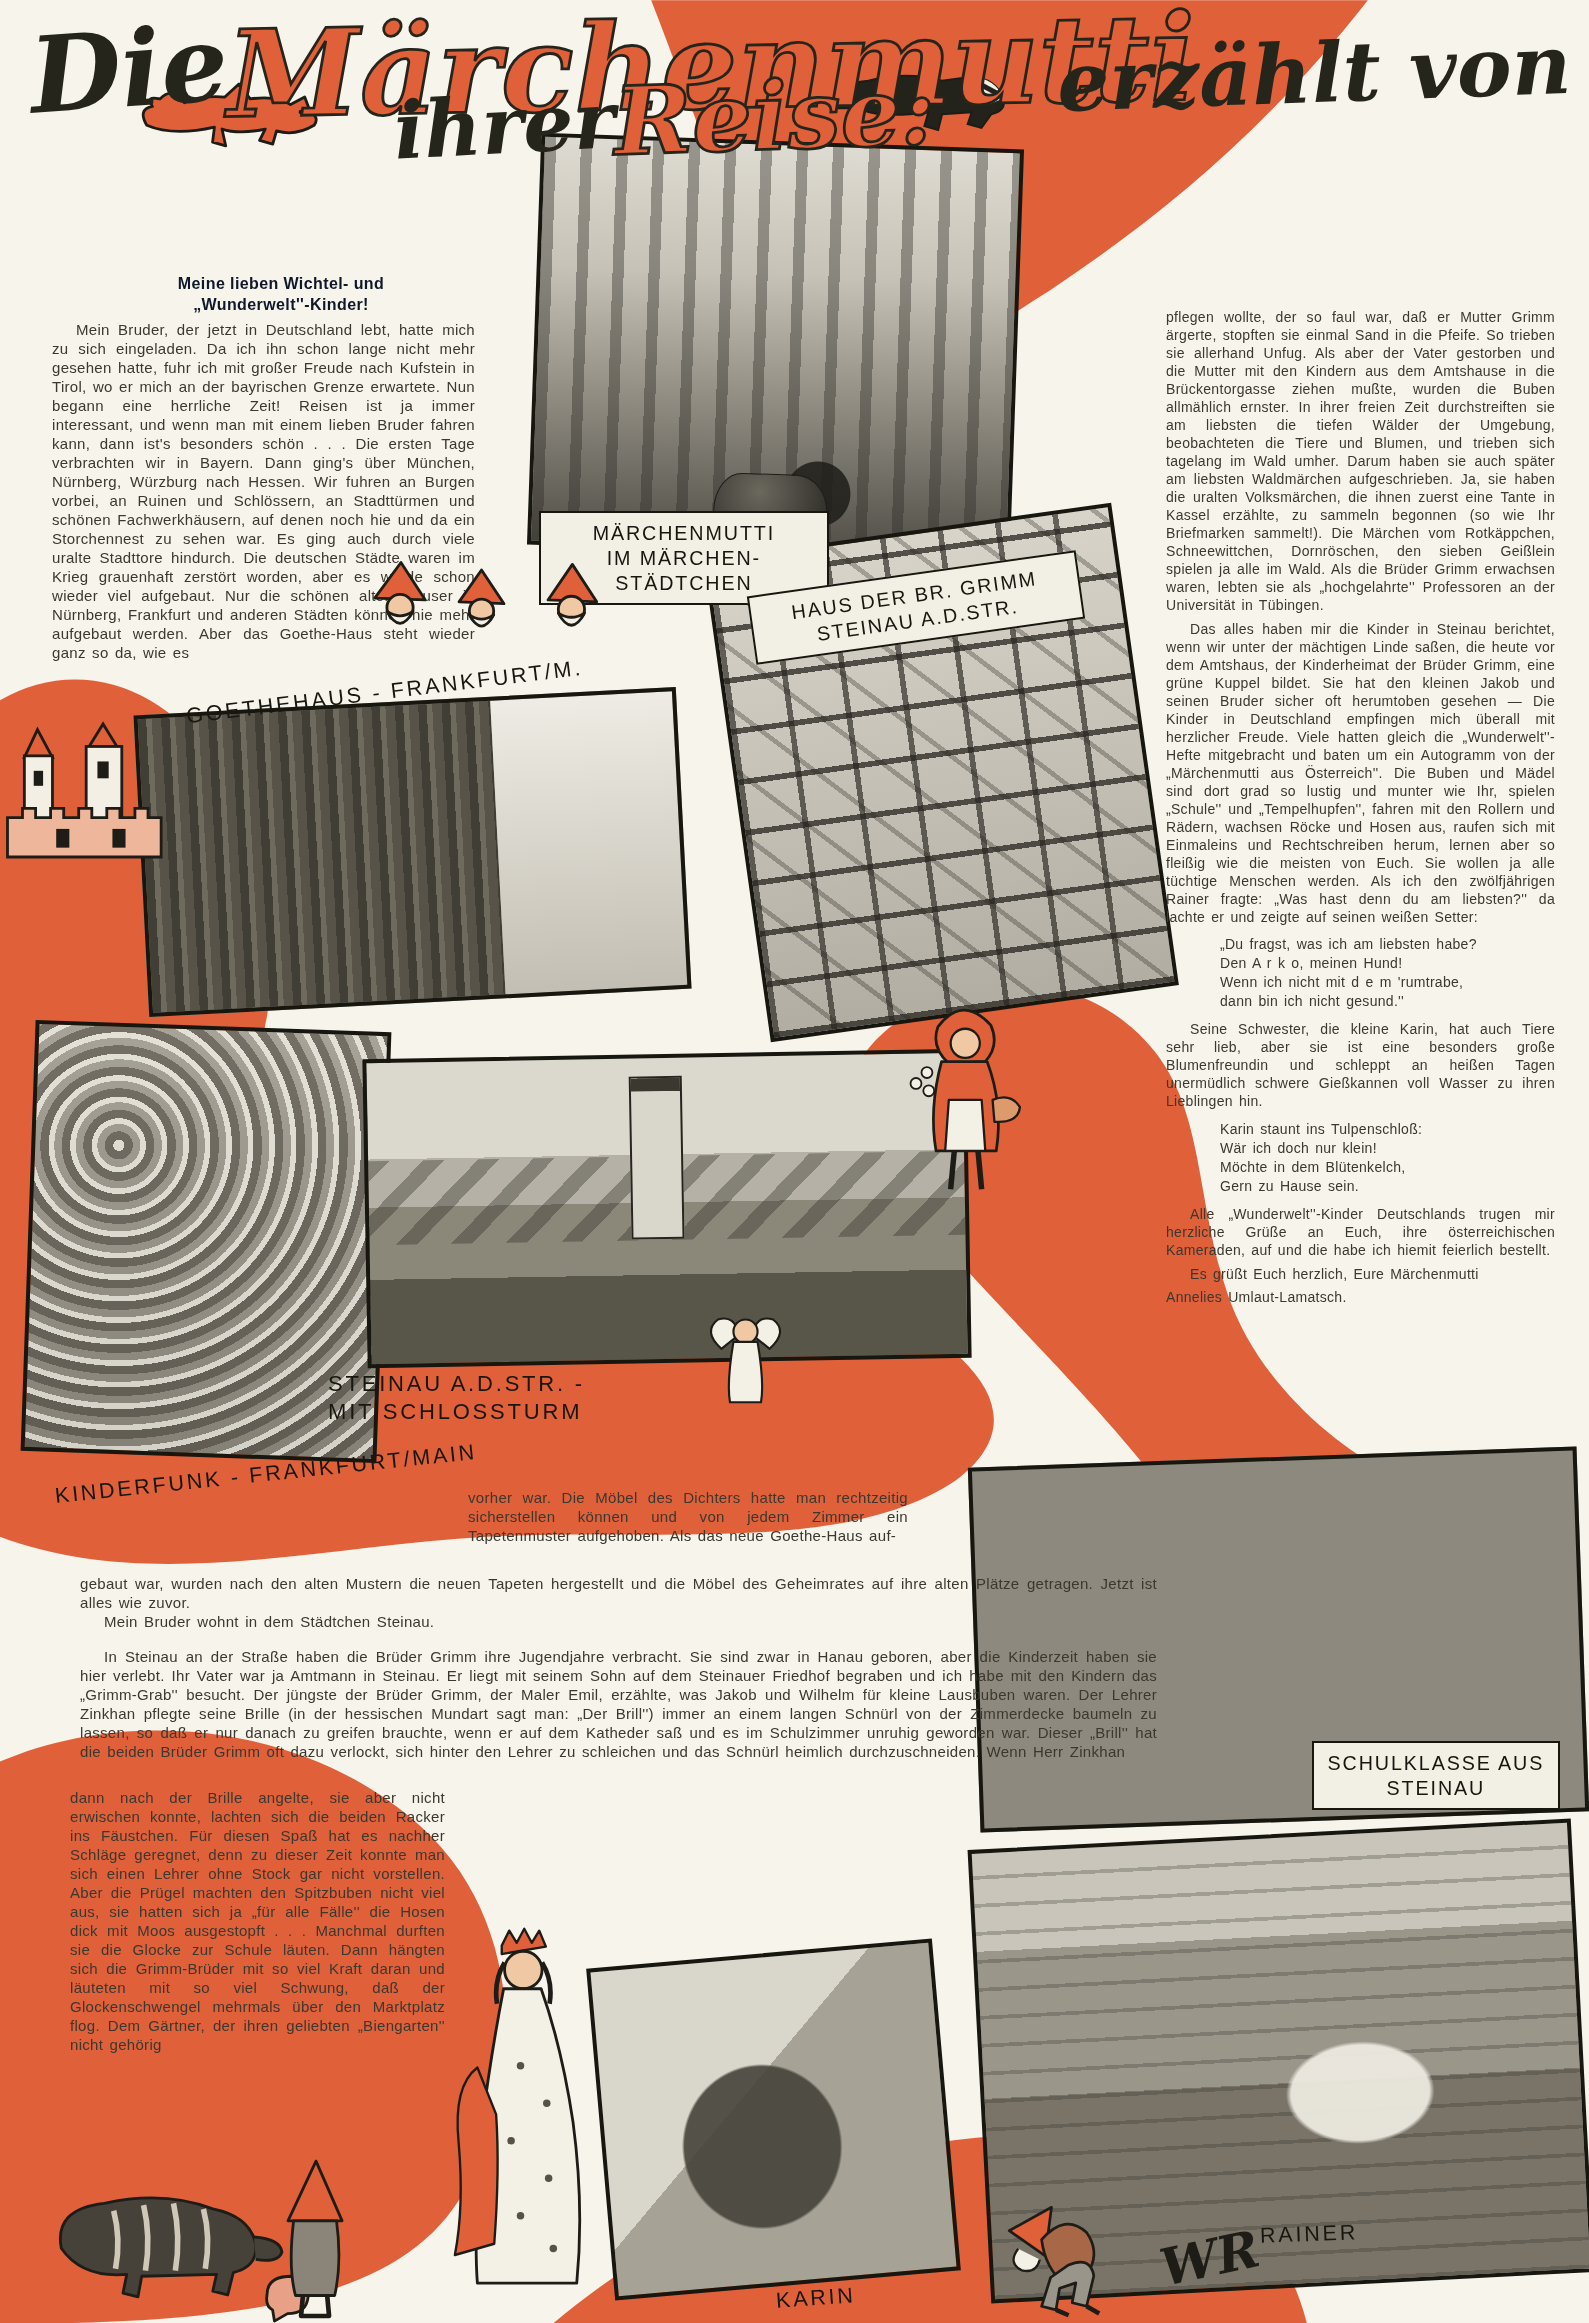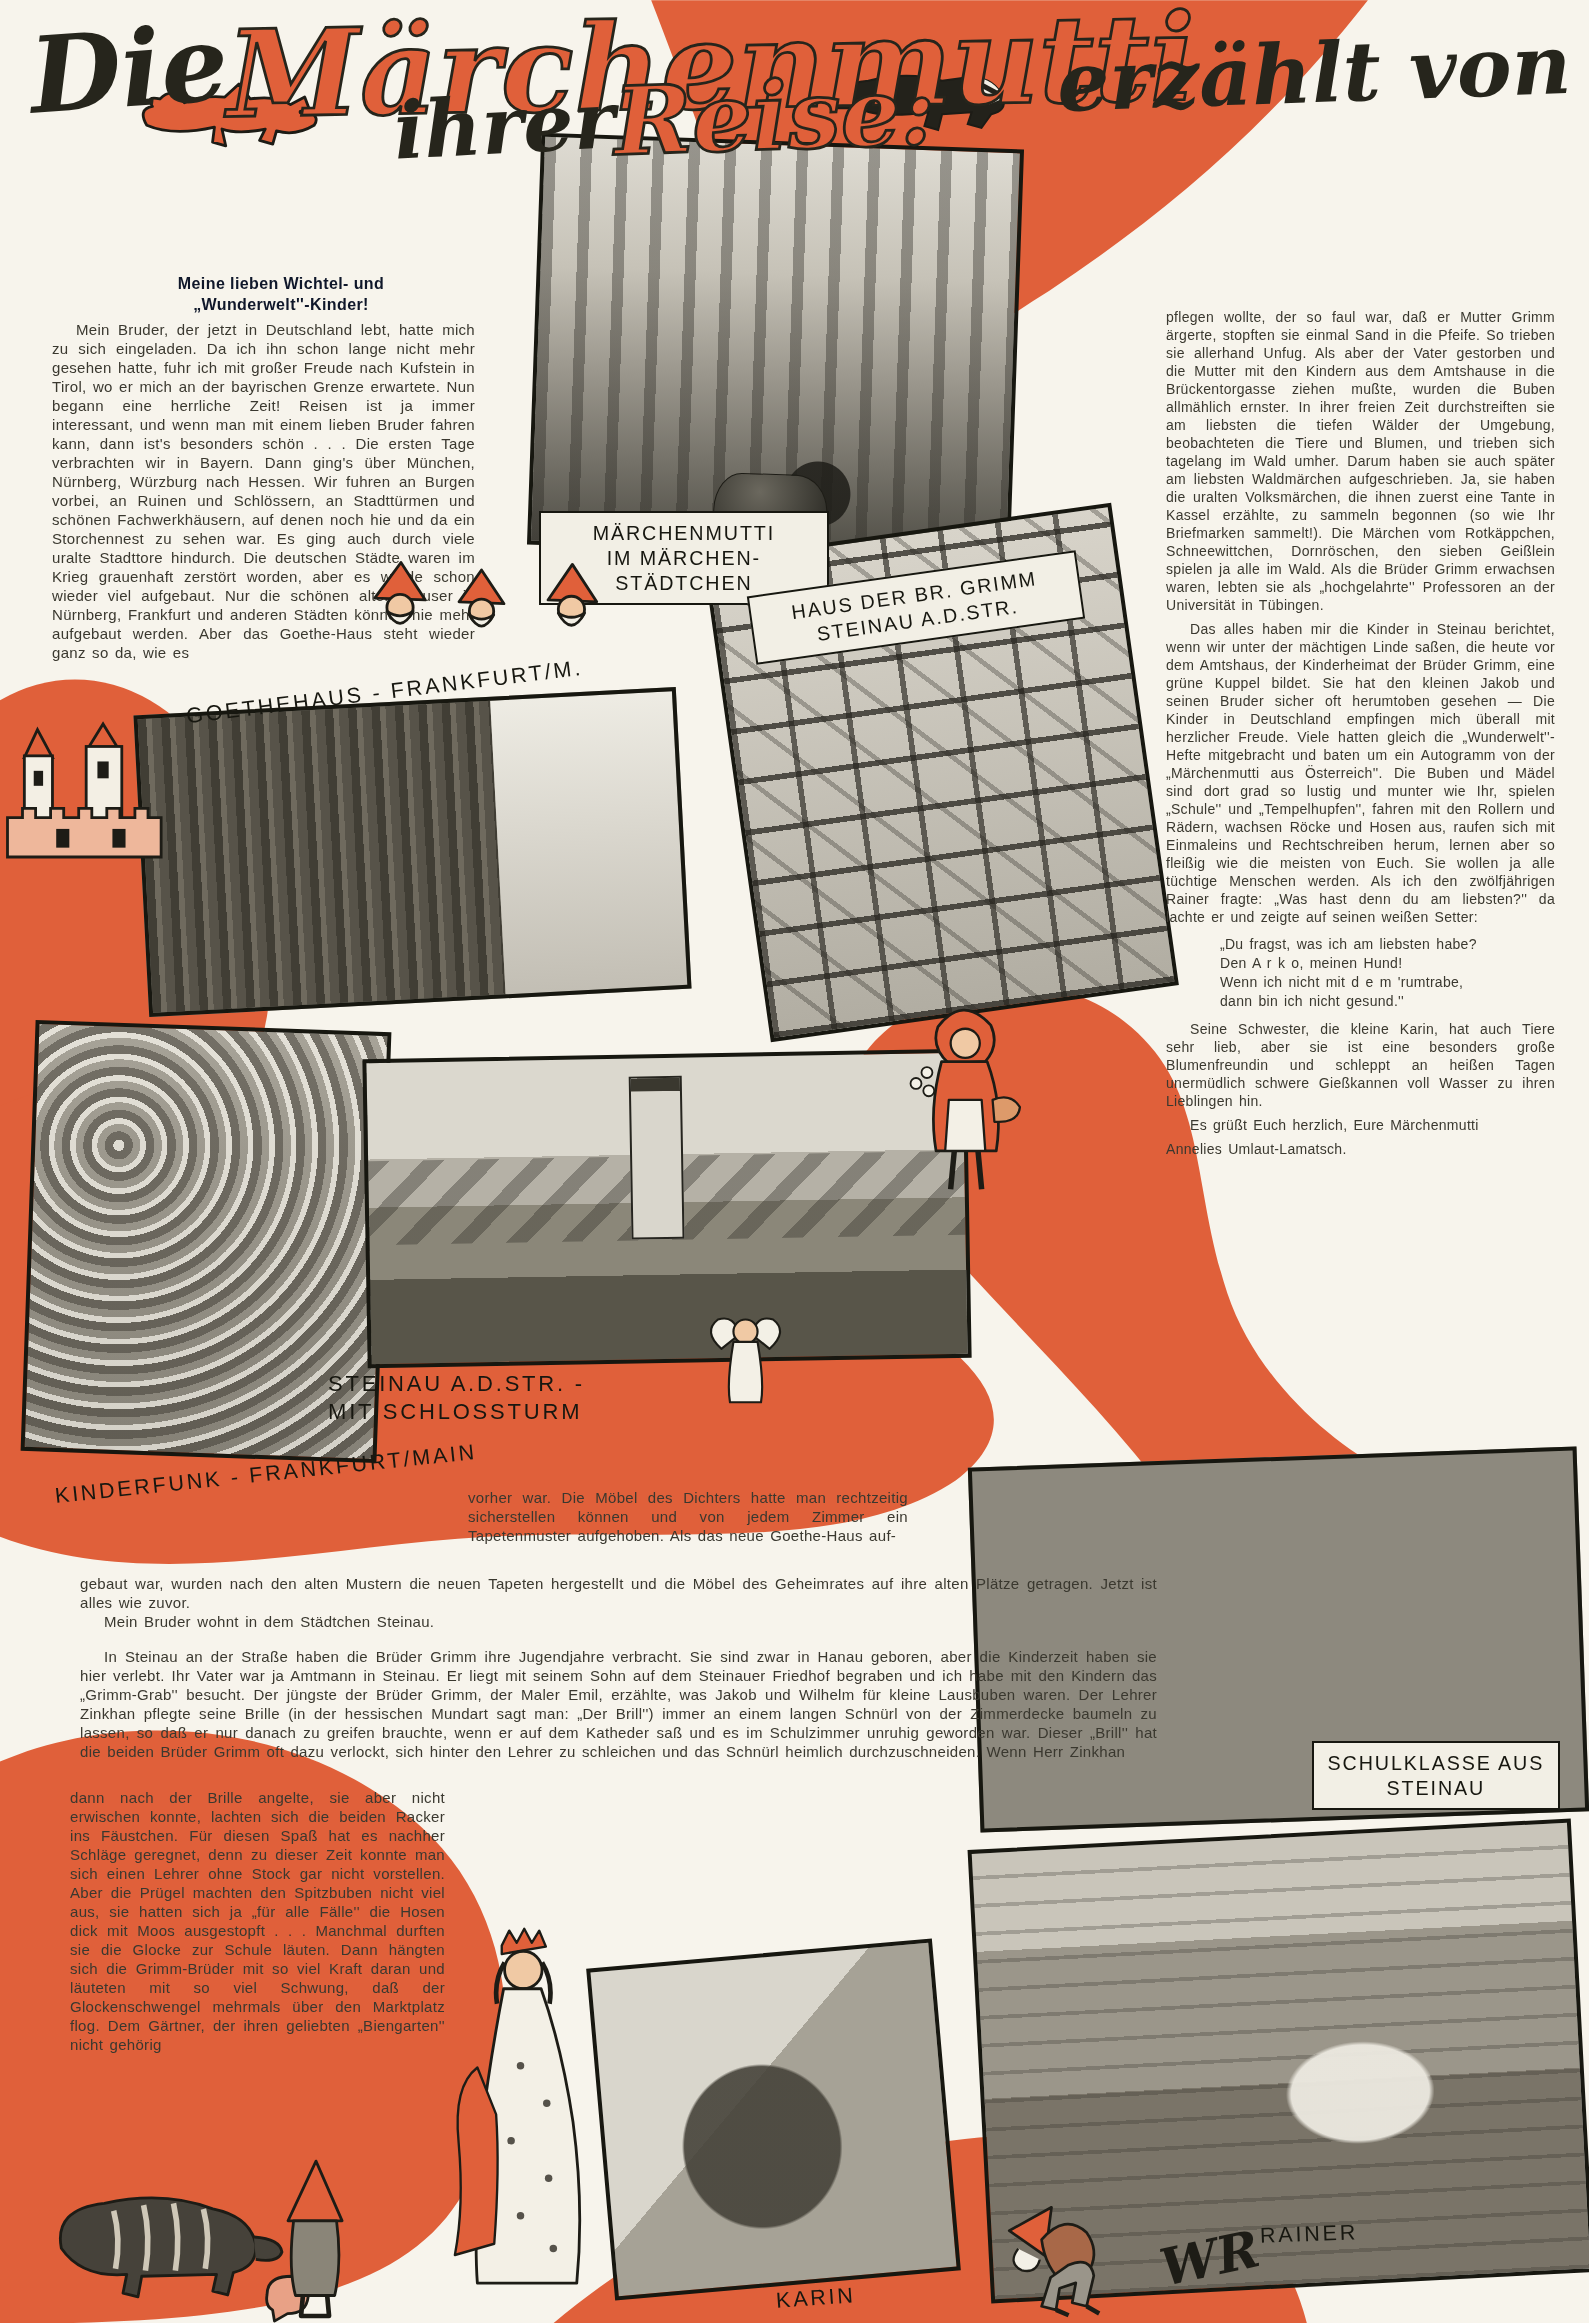--- a/index.html
+++ b/index.html
@@ -122,6 +122,12 @@
       <div>dann bin ich nicht gesund.''</div>
     </div>
     <p class="indent">Seine Schwester, die kleine Karin, hat auch Tiere sehr lieb, aber sie ist eine besonders große Blumenfreundin und schleppt an heißen Tagen unermüdlich schwere Gießkannen voll Wasser zu ihren Lieblingen hin.</p>
+    <div class="poem">
+      <div>Karin staunt ins Tulpenschloß:</div>
+      <div>Wär ich doch nur klein!</div>
+      <div>Möchte in dem Blütenkelch,</div>
+      <div>Gern zu Hause sein.</div>
+    </div>
     <p class="indent">Es grüßt Euch herzlich, Eure Märchenmutti</p>
     <p class="sig">Annelies Umlaut-Lamatsch.</p>
   </div>

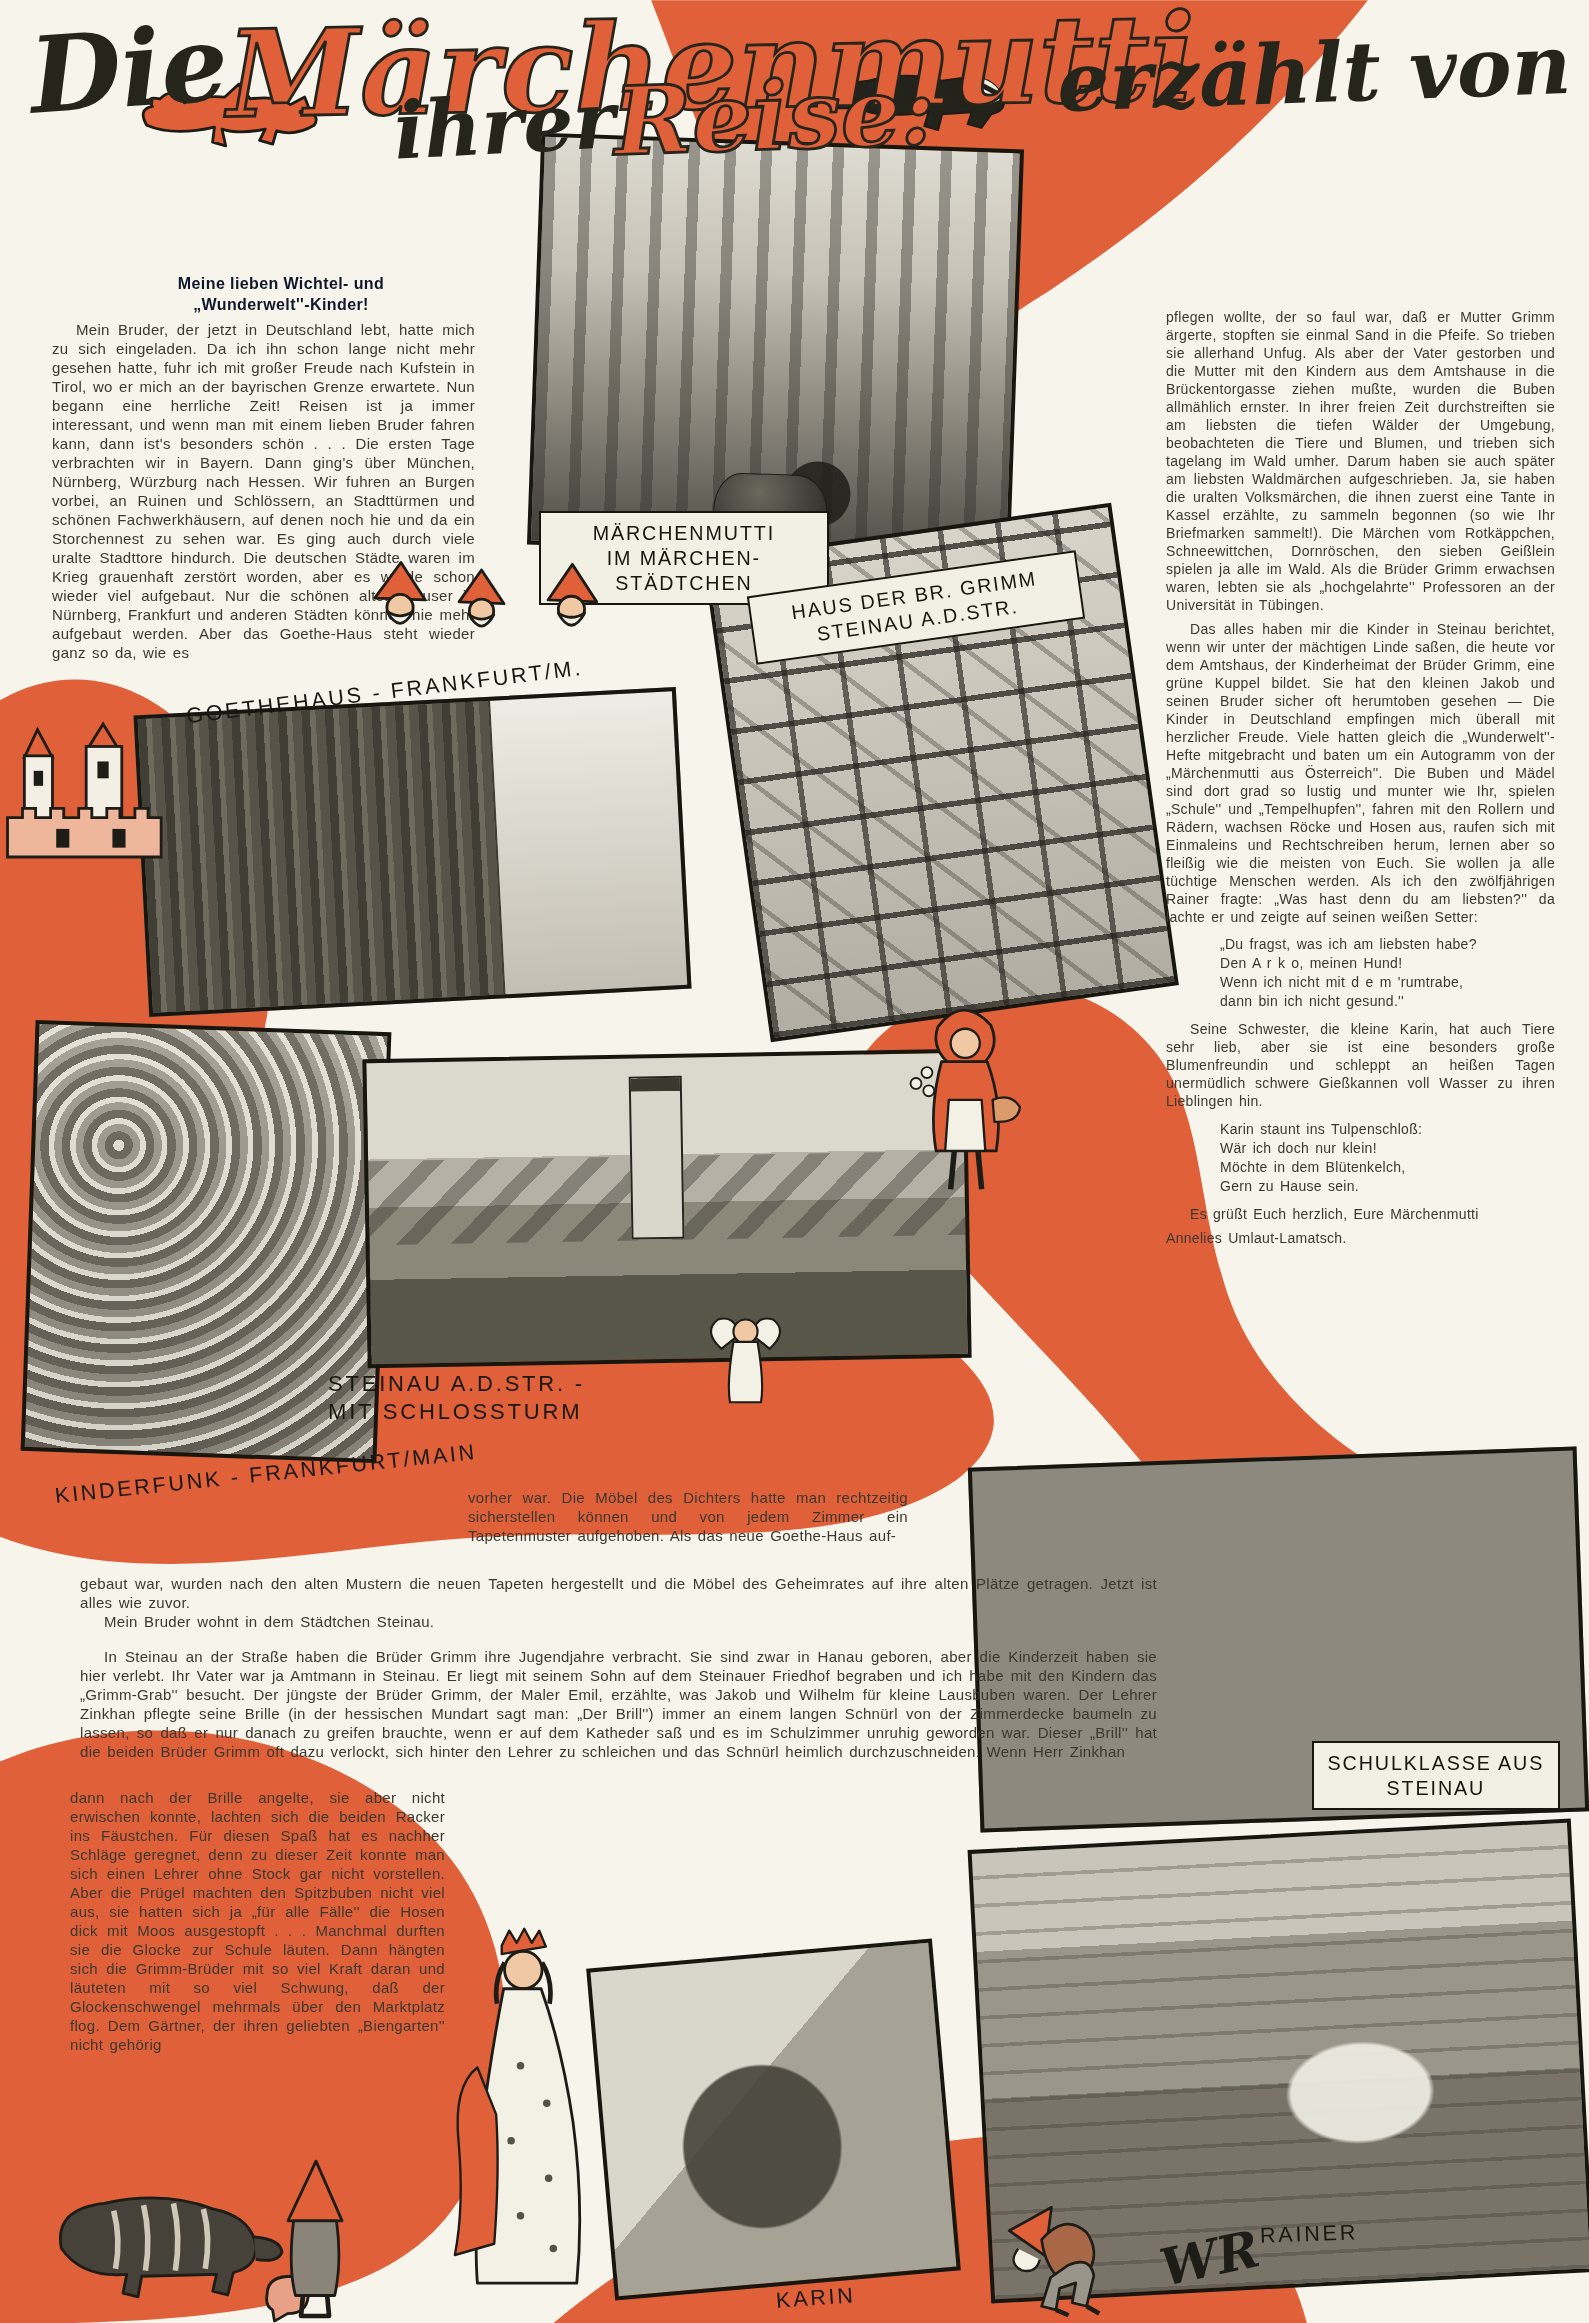--- a/index.html
+++ b/index.html
@@ -128,6 +128,7 @@
       <div>Möchte in dem Blütenkelch,</div>
       <div>Gern zu Hause sein.</div>
     </div>
+    <p class="indent">Alle „Wunderwelt''-Kinder Deutschlands trugen mir herzliche Grüße an Euch, ihre österreichischen Kameraden, auf und die habe ich hiemit feierlich bestellt.</p>
     <p class="indent">Es grüßt Euch herzlich, Eure Märchenmutti</p>
     <p class="sig">Annelies Umlaut-Lamatsch.</p>
   </div>

